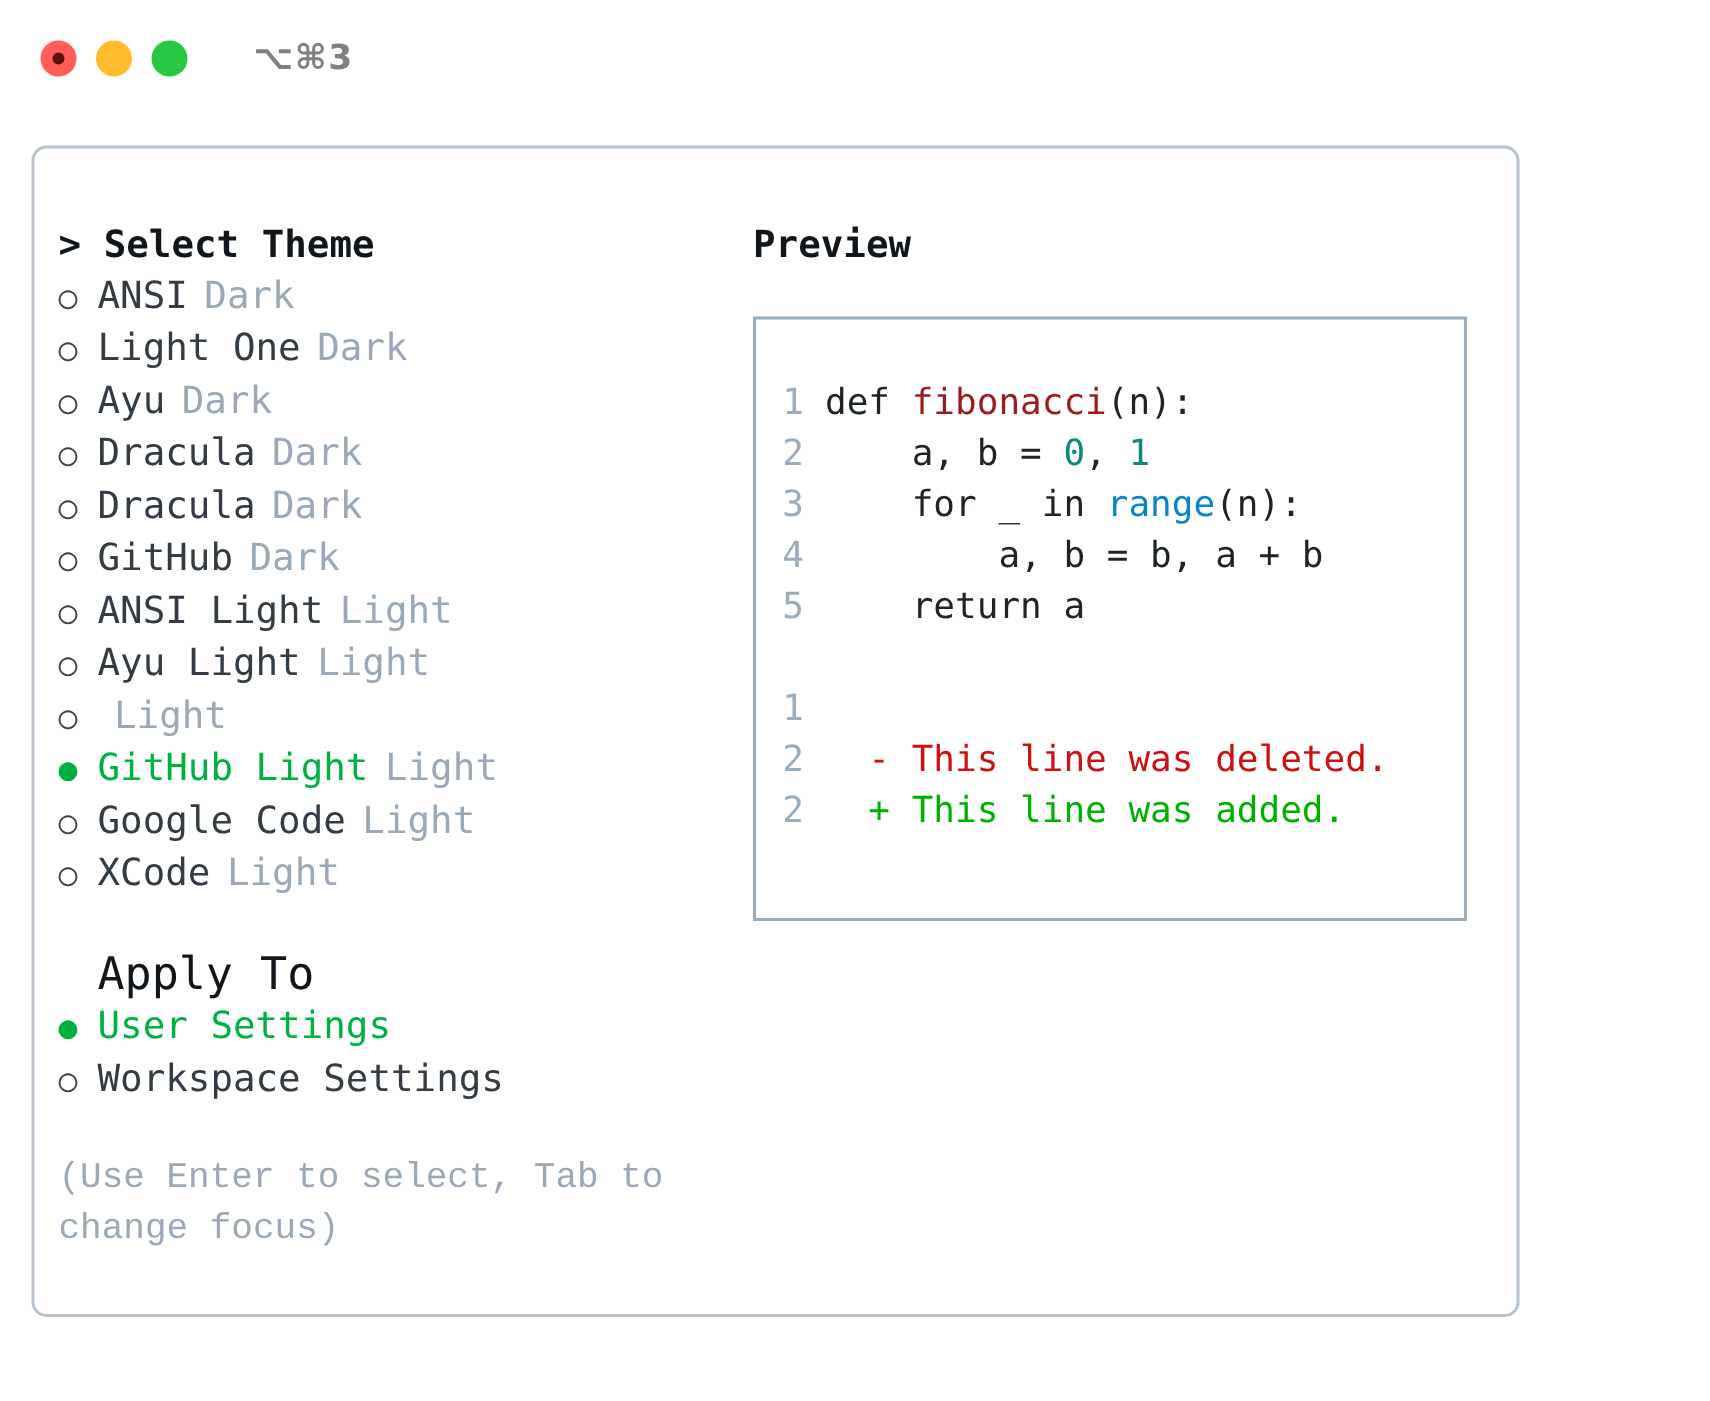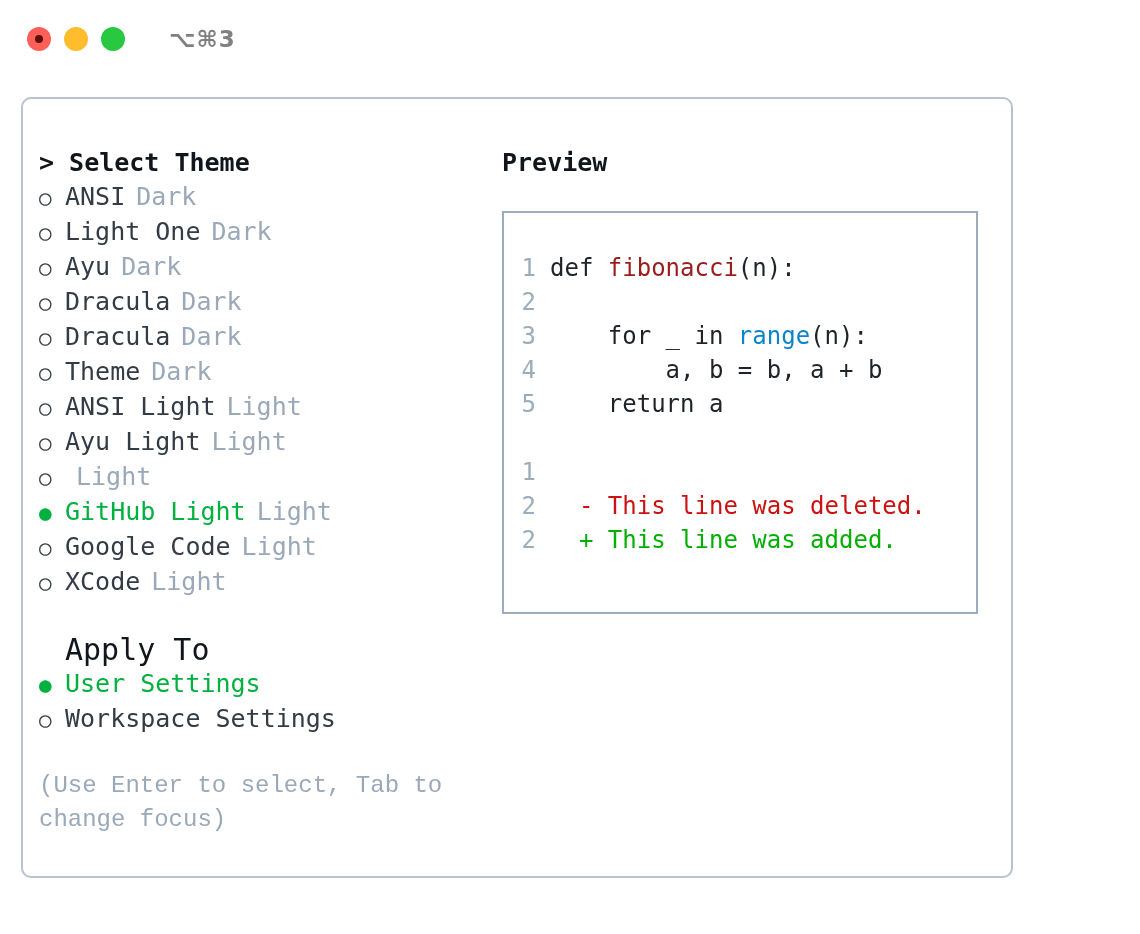--- a/index.html
+++ b/index.html
@@ -239,7 +239,7 @@
         <div class="preview-box">
           <div id="code-block">
               <div class="code-line"><span class="ln">1</span><span><span class="code-text">def </span><span class="tok-fn">fibonacci</span><span class="code-text">(n):</span></span></div>
-              <div class="code-line"><span class="ln">2</span></div>
+              <div class="code-line"><span class="ln">2</span><span><span class="code-text">    a, b = </span><span class="tok-num">0</span><span class="code-text">, </span><span class="tok-num">1</span></span></div>
               <div class="code-line"><span class="ln">3</span><span><span class="code-text">    for _ in </span><span class="tok-call">range</span><span class="code-text">(n):</span></span></div>
               <div class="code-line"><span class="ln">4</span><span><span class="code-text">        a, b = b, a + b</span></span></div>
               <div class="code-line"><span class="ln">5</span><span><span class="code-text">    return a</span></span></div>

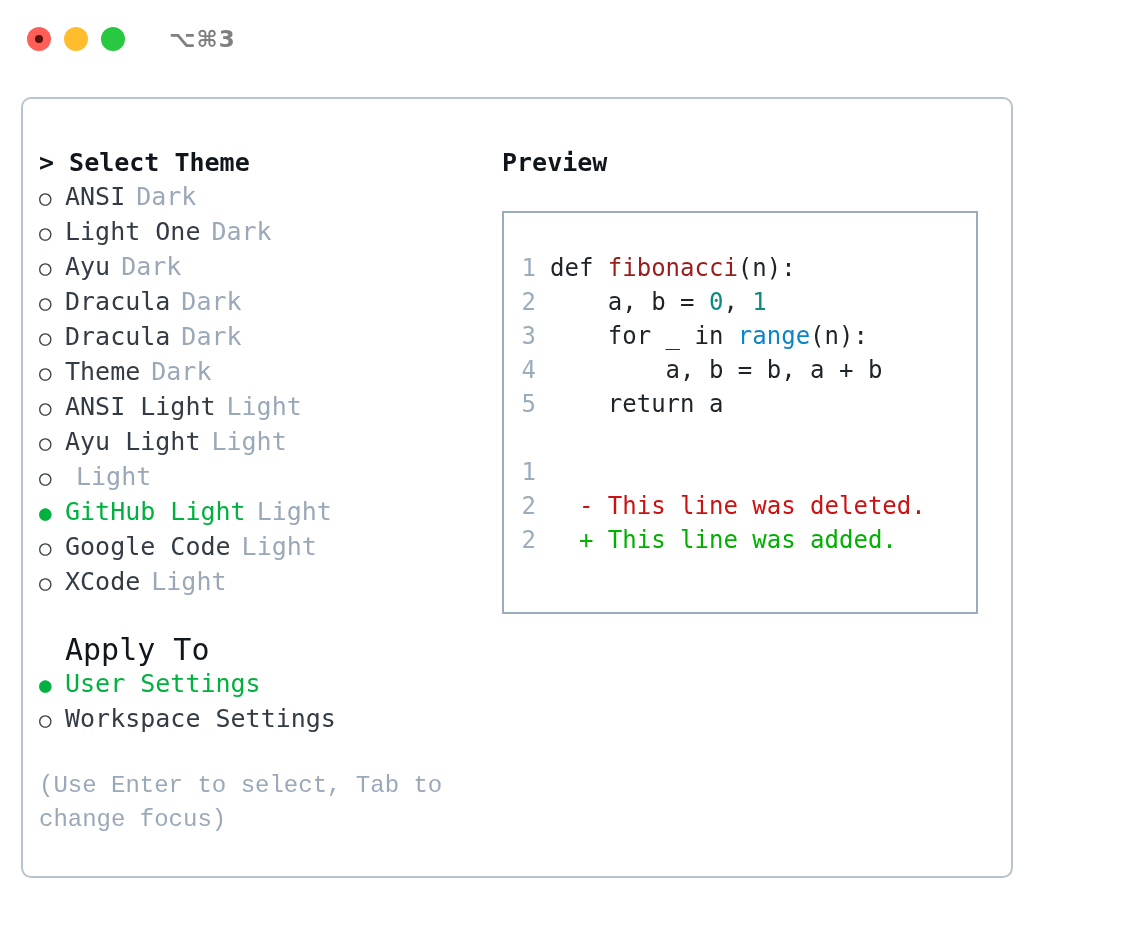--- a/index.html
+++ b/index.html
@@ -214,7 +214,7 @@
             <div class="opt-row"><span class="opt-marker">○</span><span class="opt-label">Ayu</span><span class="opt-kind">Dark</span></div>
             <div class="opt-row"><span class="opt-marker">○</span><span class="opt-label">Dracula</span><span class="opt-kind">Dark</span></div>
             <div class="opt-row"><span class="opt-marker">○</span><span class="opt-label">Dracula</span><span class="opt-kind">Dark</span></div>
-            <div class="opt-row"><span class="opt-marker">○</span><span class="opt-label">Theme</span><span class="opt-kind">Dark</span></div>
+            <div class="opt-row"><span class="opt-marker">○</span><span class="opt-label">GitHub</span><span class="opt-kind">Dark</span></div>
             <div class="opt-row"><span class="opt-marker">○</span><span class="opt-label">ANSI Light</span><span class="opt-kind">Light</span></div>
             <div class="opt-row"><span class="opt-marker">○</span><span class="opt-label">Ayu Light</span><span class="opt-kind">Light</span></div>
             <div class="opt-row"><span class="opt-marker">○</span><span class="opt-kind">Light</span></div>

